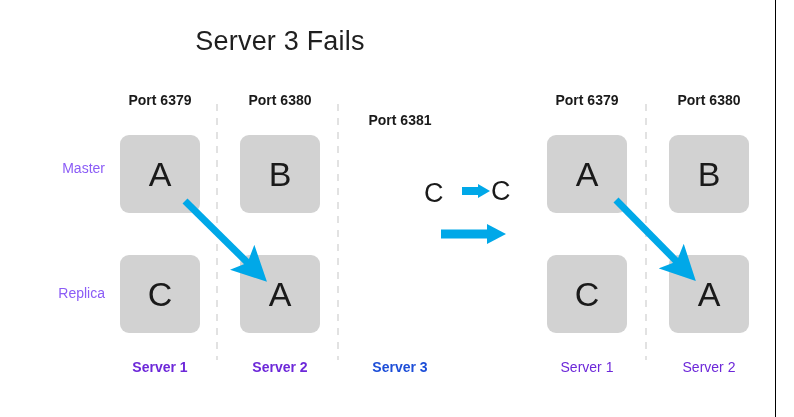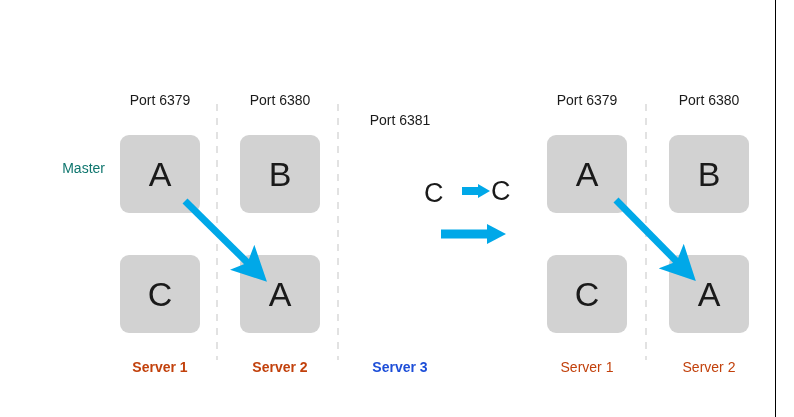--- a/index.html
+++ b/index.html
@@ -138,6 +138,7 @@
 
   <div class="slide-edge"></div>
 
+  <div class="title">Server 3 Fails</div>
 
   <div class="divider" style="left:216px;"></div>
   <div class="divider" style="left:337px;"></div>

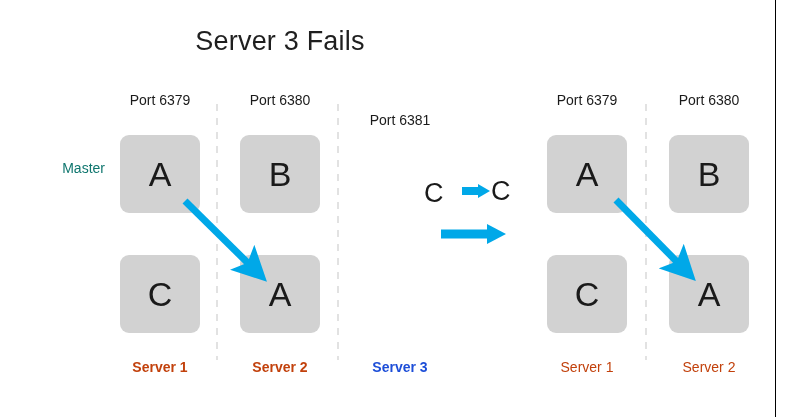--- a/index.html
+++ b/index.html
@@ -56,7 +56,7 @@
   .port-label {
     position: absolute;
     font-size: 14px;
-    font-weight: normal;
+    font-weight: bold;
     color: #1a1a1a;
     text-align: center;
     white-space: nowrap;

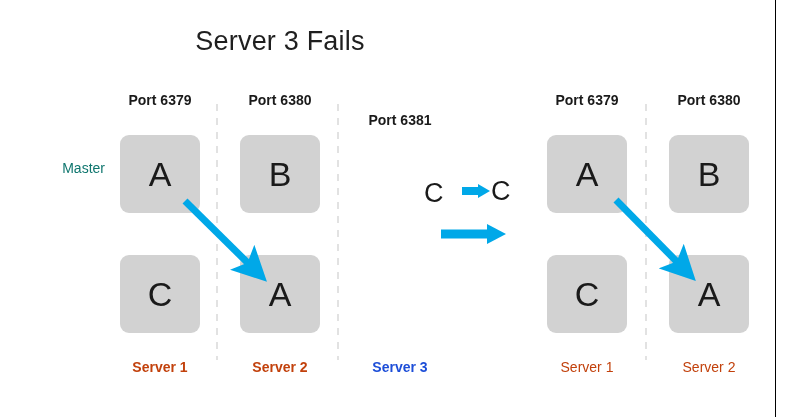--- a/index.html
+++ b/index.html
@@ -80,7 +80,7 @@
     position: absolute;
     font-size: 14px;
     font-weight: 400;
-    color: #0f766e;
+    color: #8b5cf6;
     text-align: right;
     white-space: nowrap;
   }

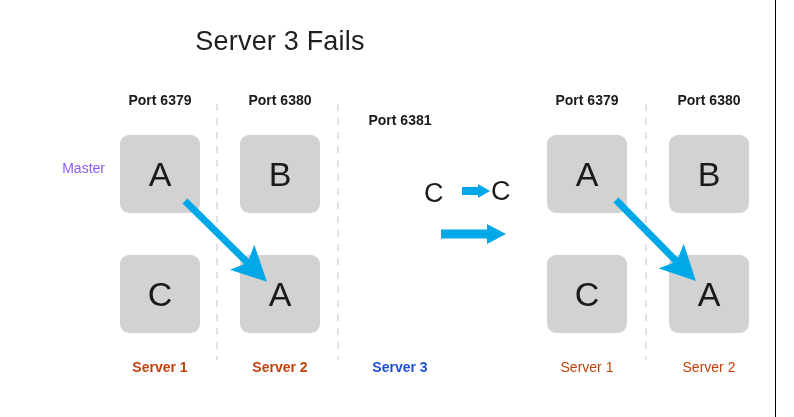--- a/index.html
+++ b/index.html
@@ -144,6 +144,7 @@
   <div class="divider" style="left:337px;"></div>
 
   <div class="row-label" style="left:0px; top:160px; width:105px;">Master</div>
+  <div class="row-label" style="left:0px; top:285px; width:105px;">Replica</div>
 
   <div class="port-label" style="left:120px; top:92px; width:80px;">Port 6379</div>
   <div class="node" style="left:120px; top:135px;">

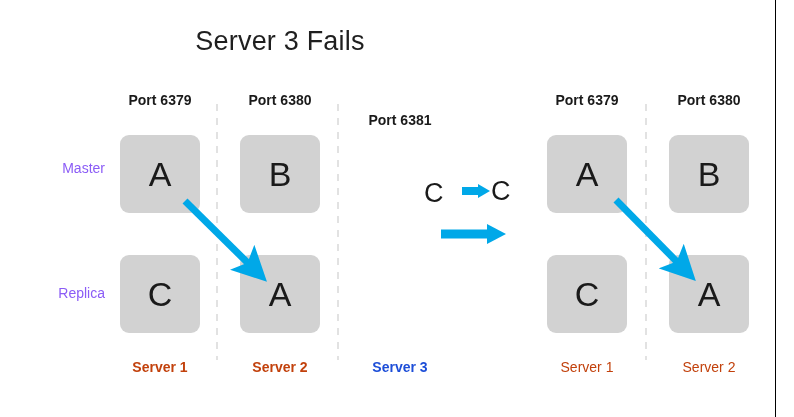--- a/index.html
+++ b/index.html
@@ -65,7 +65,7 @@
     position: absolute;
     font-size: 14px;
     font-weight: bold;
-    color: #c2410c;
+    color: #6d28d9;
     text-align: center;
     white-space: nowrap;
   }

